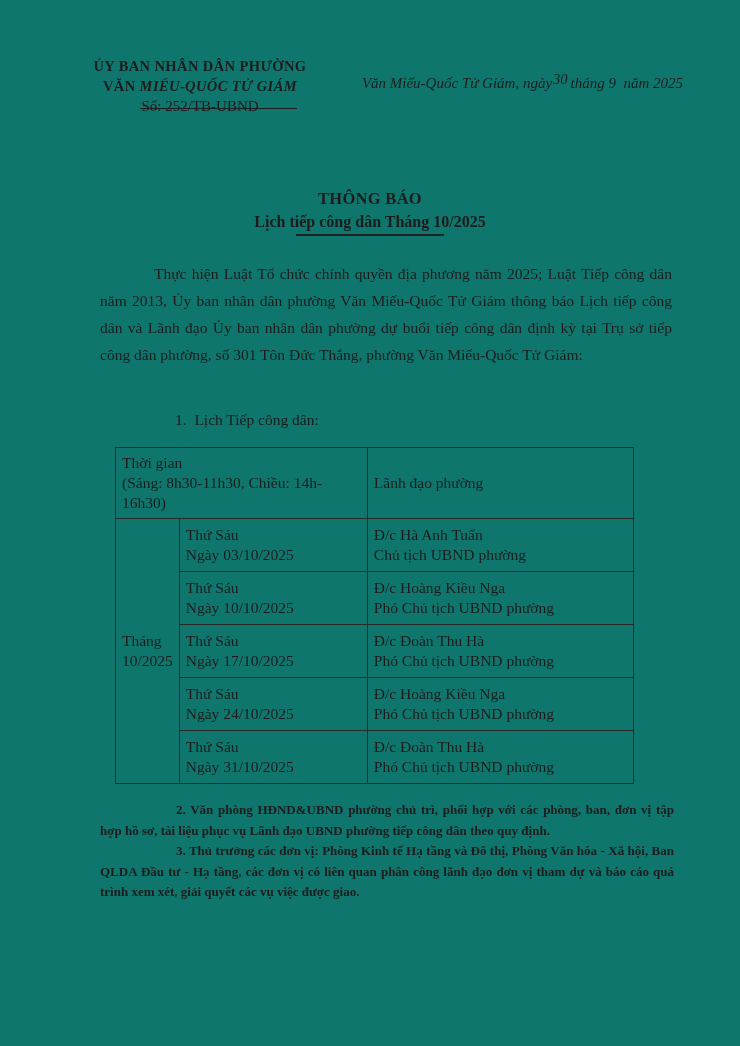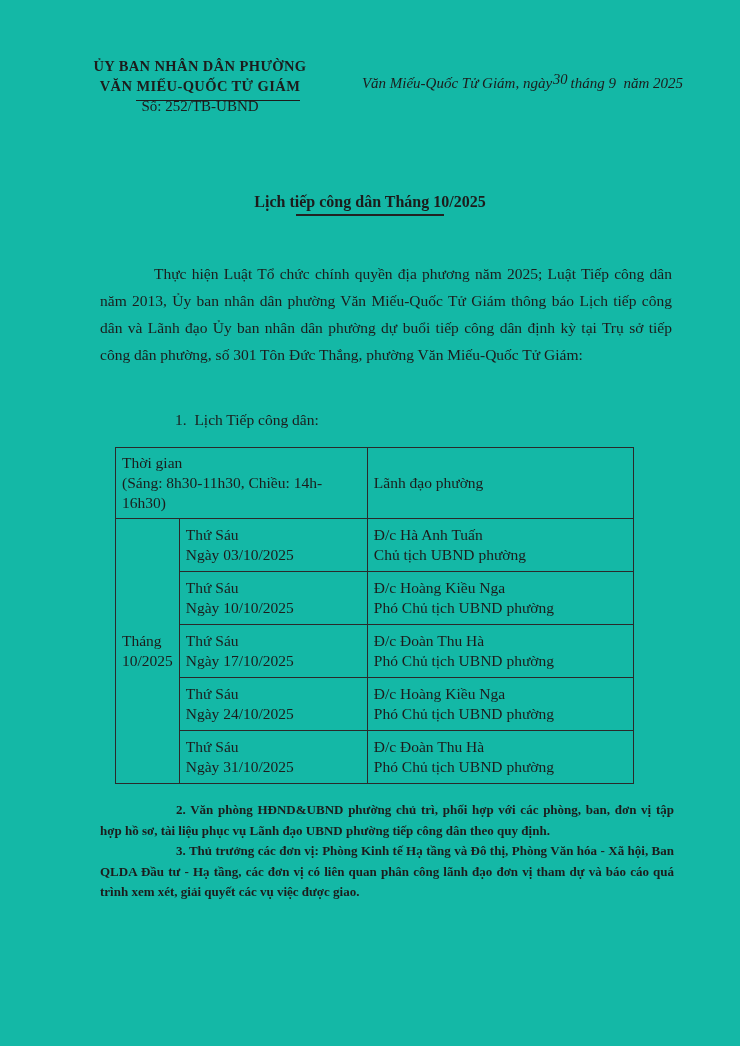--- a/index.html
+++ b/index.html
@@ -10,7 +10,7 @@
     color:#1c1c1c;
     -webkit-font-smoothing:antialiased;
   }
-  .page{position:relative;width:740px;height:1046px;overflow:hidden;background:#14b8a6;}
+  .page{position:relative;width:740px;height:1046px;overflow:hidden;background:#0f766e;}
 
   
   .issuer{position:absolute;left:50px;top:56px;width:300px;text-align:center;line-height:20px;}

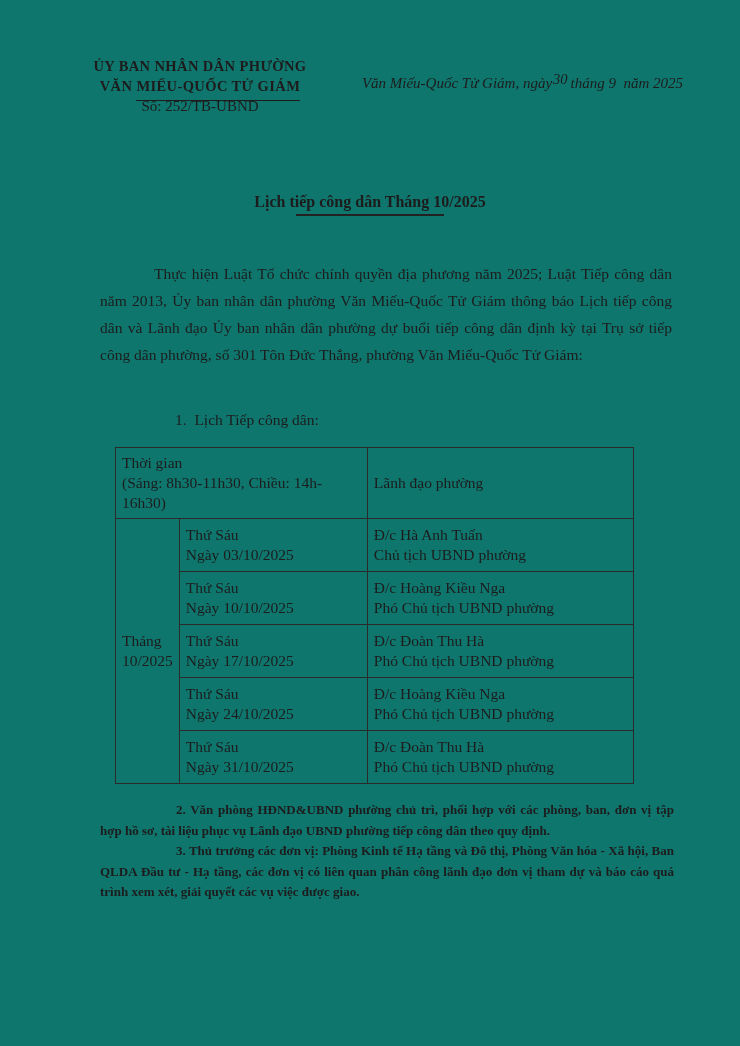--- a/index.html
+++ b/index.html
@@ -16,7 +16,7 @@
   .issuer{position:absolute;left:50px;top:56px;width:300px;text-align:center;line-height:20px;}
   .issuer .l1{font-weight:bold;font-size:14.5px;letter-spacing:.4px;}
   .issuer .l2{font-weight:bold;font-size:14.5px;letter-spacing:.4px;}
-  .issuer .l2 .u{border-bottom:1.4px solid #1c1c1c;padding-bottom:6px;}
+  .issuer .l2 .u{border-bottom:1.4px solid #1c1c1c;padding-bottom:14px;font-style:italic;}
   .doc-number{font-size:15px;}
 
   .national{position:absolute;left:340px;top:56px;width:365px;text-align:center;line-height:20px;}

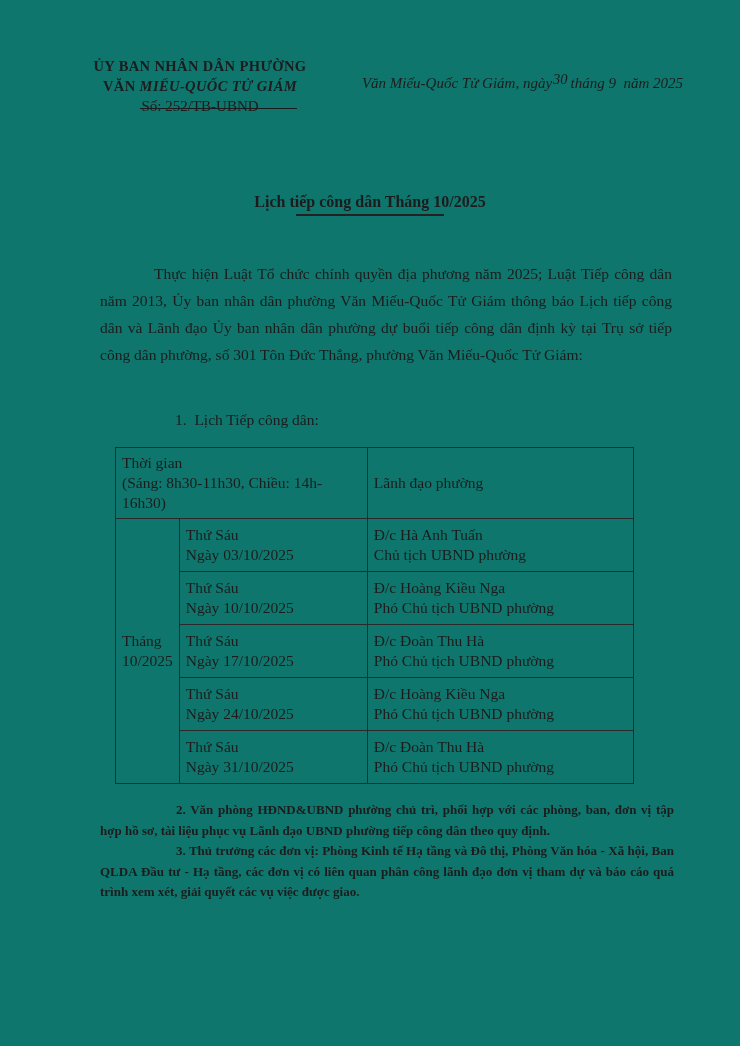--- a/index.html
+++ b/index.html
@@ -67,6 +67,7 @@
   </div>
 
   <div class="title-block">
+    <div class="t1">THÔNG BÁO</div>
     <div class="t2">Lịch tiếp công dân Tháng 10/2025</div>
     <div class="title-underline"></div>
   </div>

